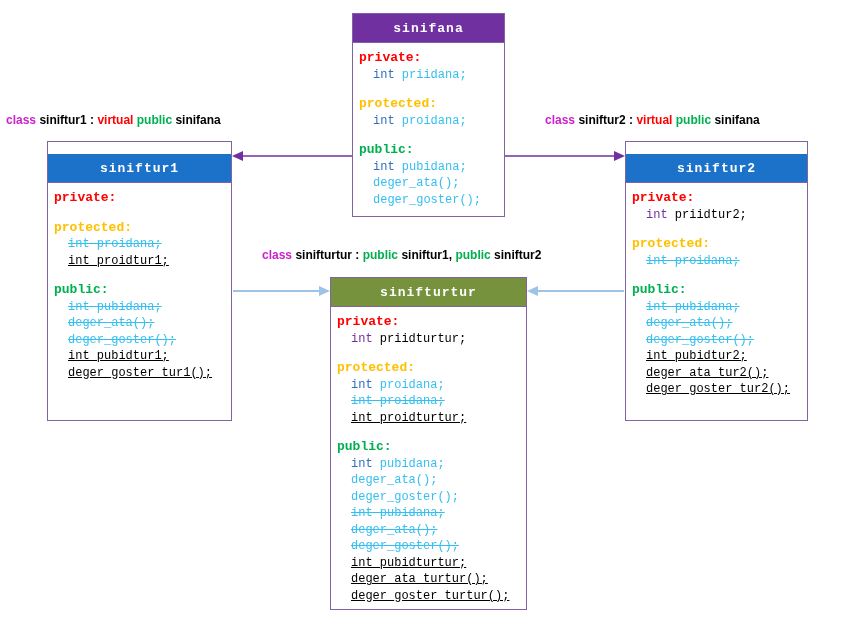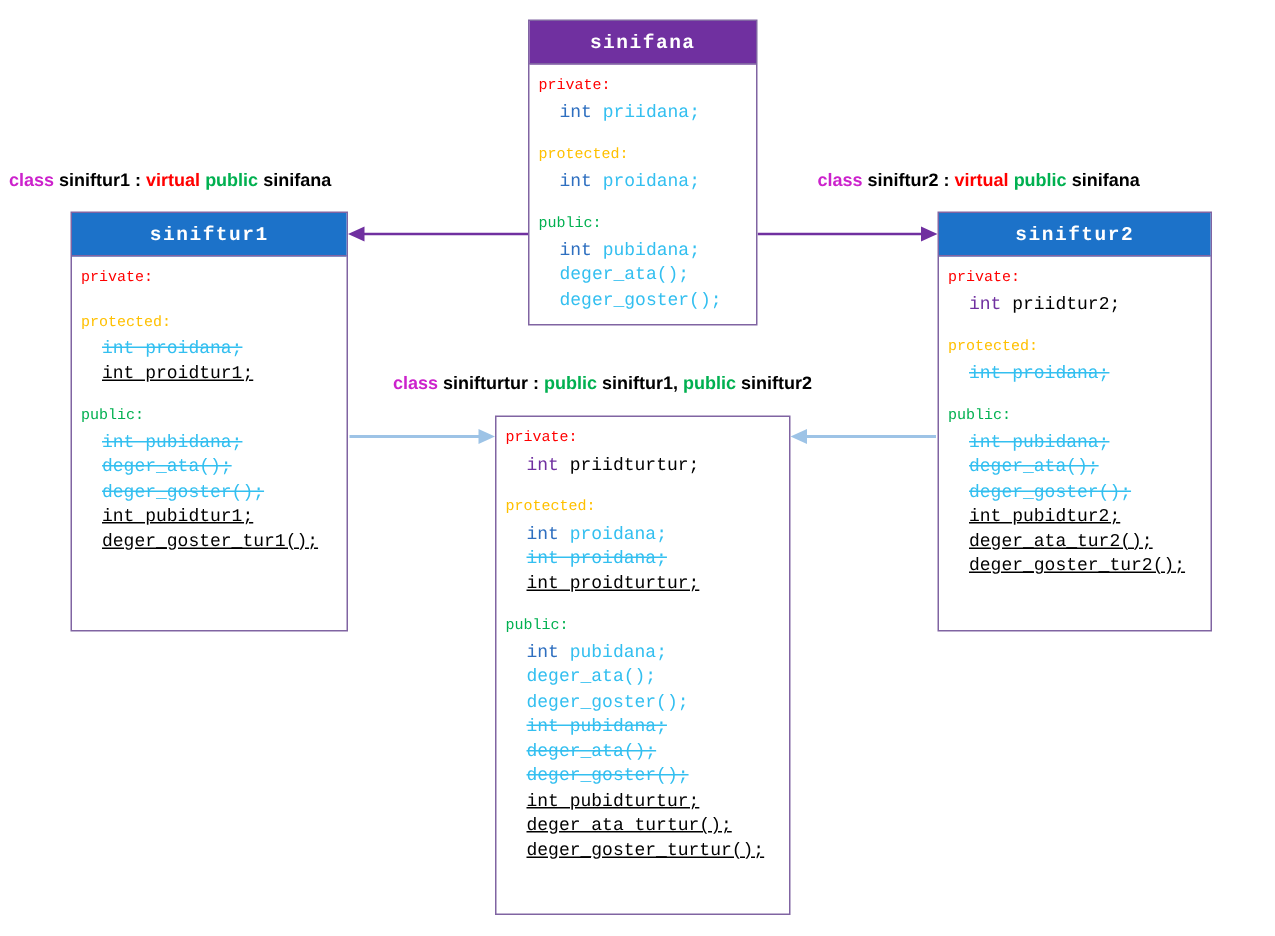--- a/index.html
+++ b/index.html
@@ -36,8 +36,8 @@
 
   .cbox-body { padding: 7px 4px 4px 6px; }
   .sec-label {
-    font-weight: normal;
-    font-size: 10px;
+    font-weight: bold;
+    font-size: 13px;
     line-height: 16.5px;
     margin-top: 13px;
   }

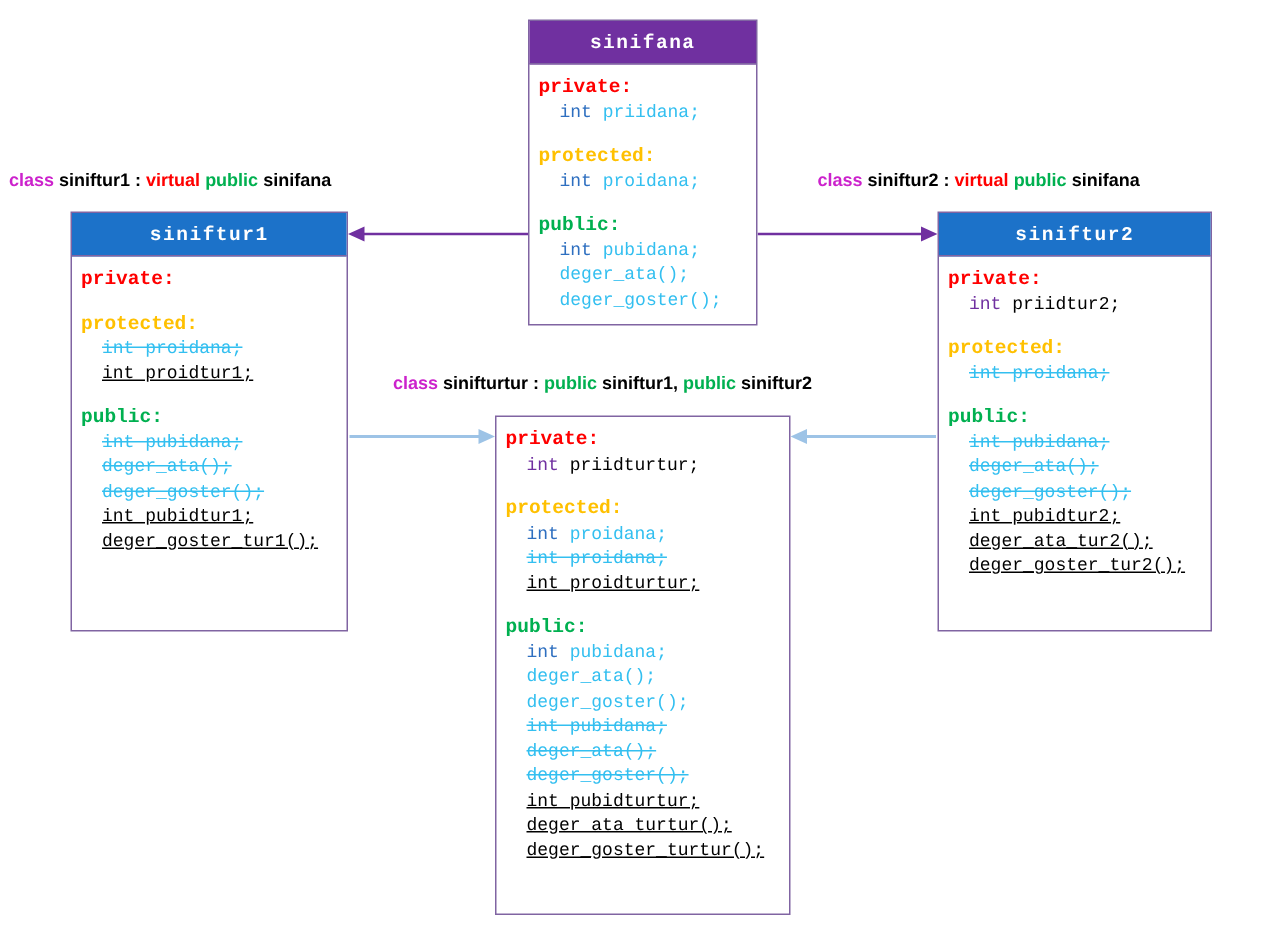--- a/index.html
+++ b/index.html
@@ -31,7 +31,7 @@
     box-sizing: border-box;
   }
   .hdr-purple { background: var(--header_purple); }
-  .hdr-blue   { background: var(--header_blue); }
+  .hdr-blue   { background: var(--header_blue); margin-top: 12px; }
   .hdr-olive  { background: var(--header_olive); }
 
   .cbox-body { padding: 7px 4px 4px 6px; }

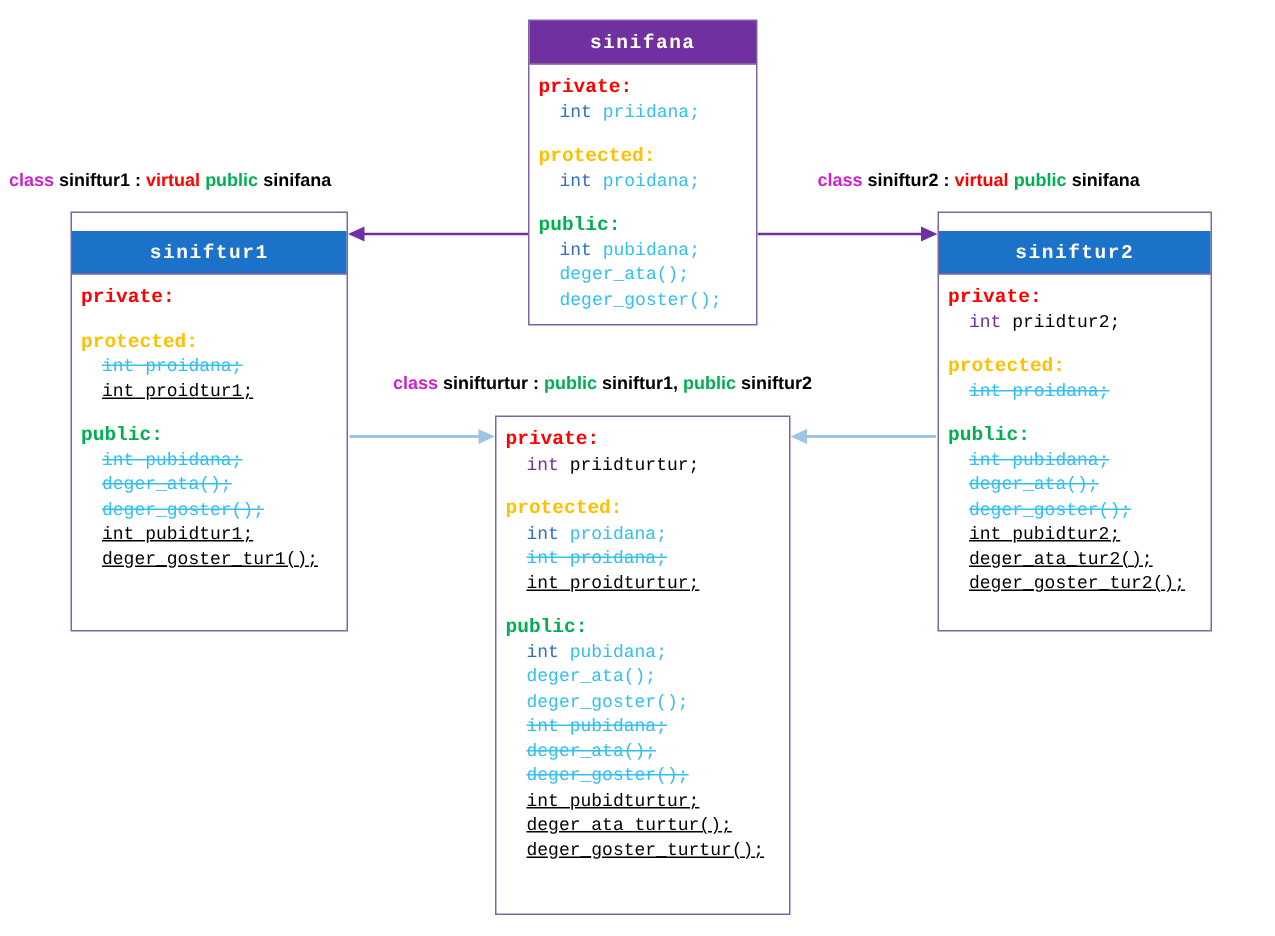--- a/index.html
+++ b/index.html
@@ -151,6 +151,7 @@
   </div>
 
   <div class="cbox" style="left:330px; top:277px; width:197px; height:333px;">
+    <div class="cbox-header hdr-olive">sinifturtur</div>
     <div class="cbox-body">
         <div class="sec-label sec-private">private:</div>
         <div class="member mem-own_priv"><span class="kw">int </span>priidturtur;</div>

